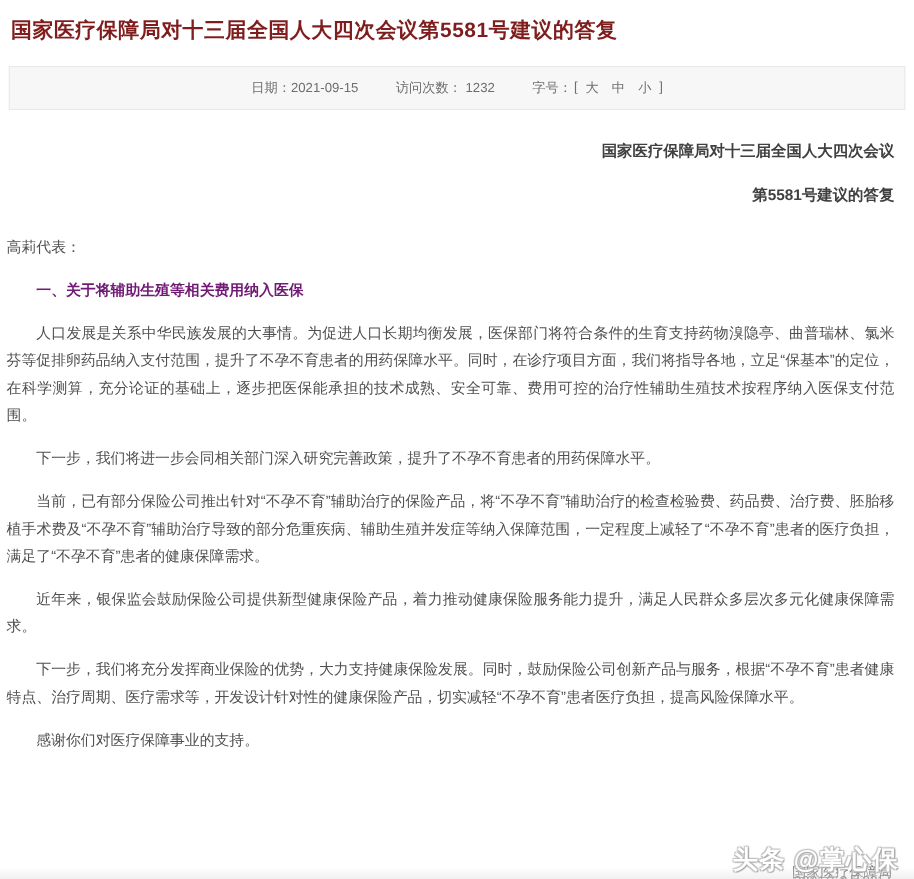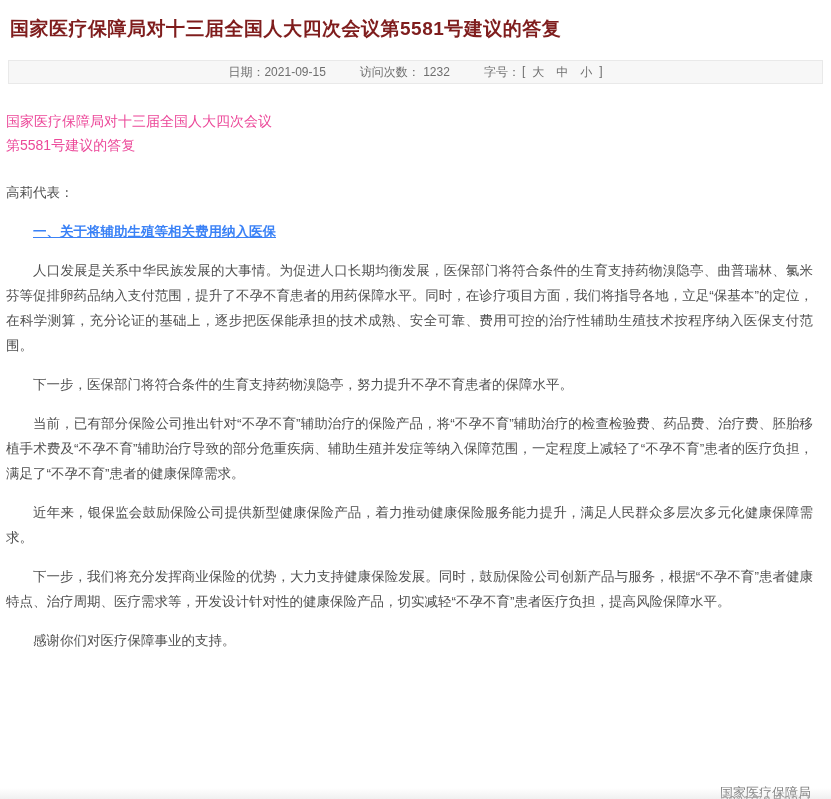--- a/index.html
+++ b/index.html
@@ -24,7 +24,7 @@
   
   .meta-bar {
     margin: 17px 8px 0 8px;
-    height: 24px;
+    height: 40px;
     background: #f7f7f7;
     border: 1px solid #e9e9e9;
     display: flex;

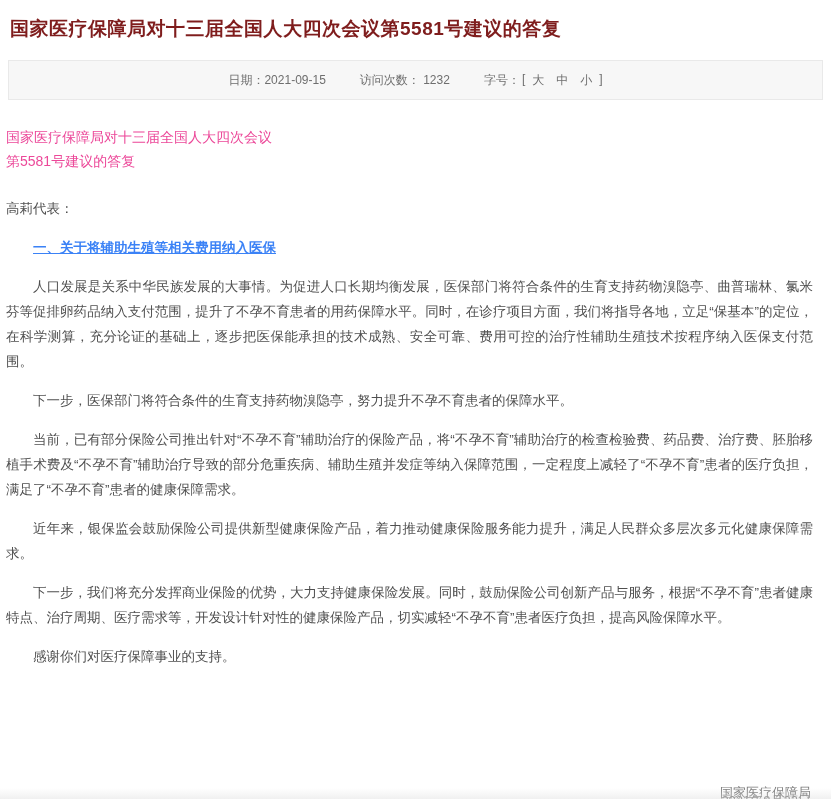--- a/index.html
+++ b/index.html
@@ -46,9 +46,9 @@
     font-size: 13.5px;
   }
   .doc-heading {
-    text-align: left;
-    color: #ec4899;
-    font-weight: normal;
+    text-align: right;
+    color: #404040;
+    font-weight: bold;
     font-size: 14px;
     line-height: 24px;
   }

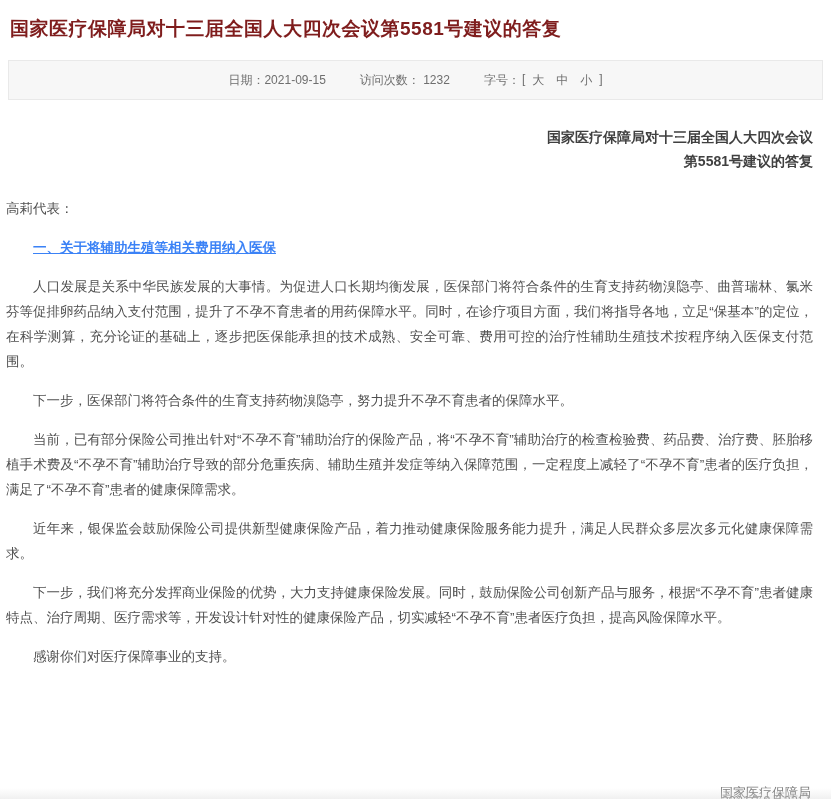--- a/index.html
+++ b/index.html
@@ -53,7 +53,7 @@
     line-height: 24px;
   }
   .doc-heading.first { margin-top: 25px; }
-  .doc-heading.rest  { margin-top: 0; }
+  .doc-heading.rest  { margin-top: 16px; }
 
   .salutation {
     margin-top: 23px;

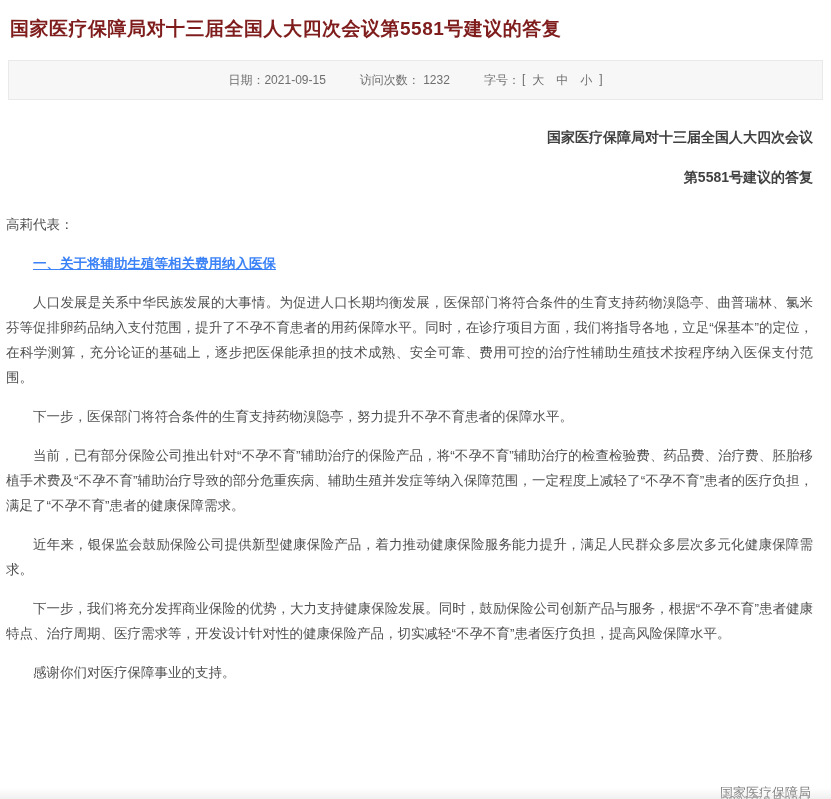--- a/index.html
+++ b/index.html
@@ -69,8 +69,7 @@
   }
   .para.section-heading {
     font-weight: bold;
-    color: #3b82f6;
-    text-decoration: underline;
+    color: #701a75;
   }
 
   

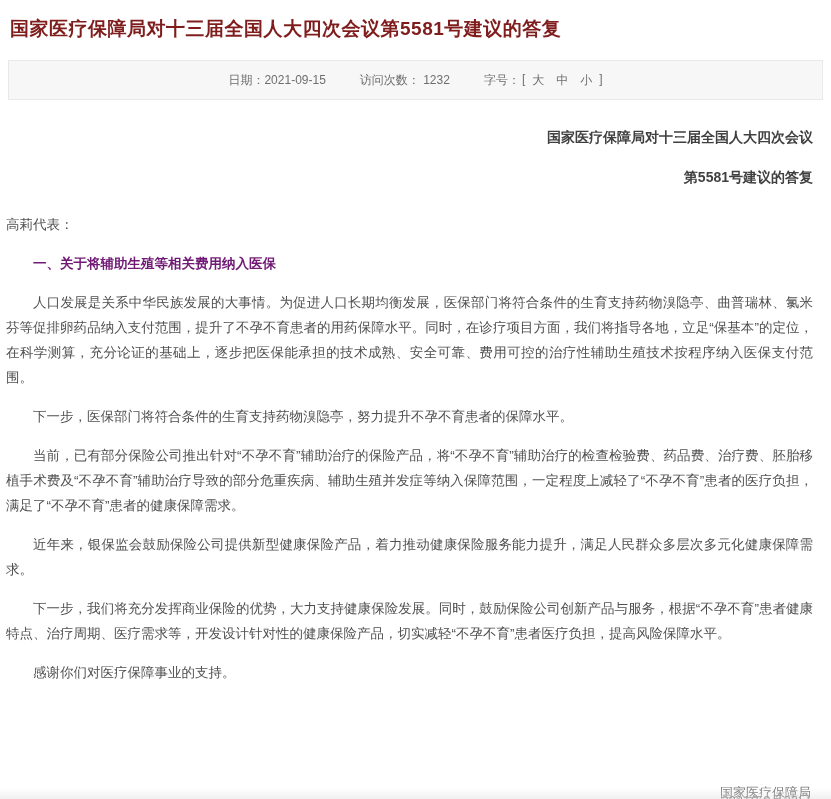--- a/index.html
+++ b/index.html
@@ -137,7 +137,7 @@
 
     <p class="para section-heading">一、关于将辅助生殖等相关费用纳入医保</p>
     <p class="para">人口发展是关系中华民族发展的大事情。为促进人口长期均衡发展，医保部门将符合条件的生育支持药物溴隐亭、曲普瑞林、氯米芬等促排卵药品纳入支付范围，提升了不孕不育患者的用药保障水平。同时，在诊疗项目方面，我们将指导各地，立足“保基本”的定位，在科学测算，充分论证的基础上，逐步把医保能承担的技术成熟、安全可靠、费用可控的治疗性辅助生殖技术按程序纳入医保支付范围。</p>
-    <p class="para">下一步，医保部门将符合条件的生育支持药物溴隐亭，努力提升不孕不育患者的保障水平。</p>
+    <p class="para">下一步，我们将进一步会同相关部门深入研究完善政策，提升了不孕不育患者的用药保障水平。</p>
     <p class="para">当前，已有部分保险公司推出针对“不孕不育”辅助治疗的保险产品，将“不孕不育”辅助治疗的检查检验费、药品费、治疗费、胚胎移植手术费及“不孕不育”辅助治疗导致的部分危重疾病、辅助生殖并发症等纳入保障范围，一定程度上减轻了“不孕不育”患者的医疗负担，满足了“不孕不育”患者的健康保障需求。</p>
     <p class="para">近年来，银保监会鼓励保险公司提供新型健康保险产品，着力推动健康保险服务能力提升，满足人民群众多层次多元化健康保障需求。</p>
     <p class="para">下一步，我们将充分发挥商业保险的优势，大力支持健康保险发展。同时，鼓励保险公司创新产品与服务，根据“不孕不育”患者健康特点、治疗周期、医疗需求等，开发设计针对性的健康保险产品，切实减轻“不孕不育”患者医疗负担，提高风险保障水平。</p>

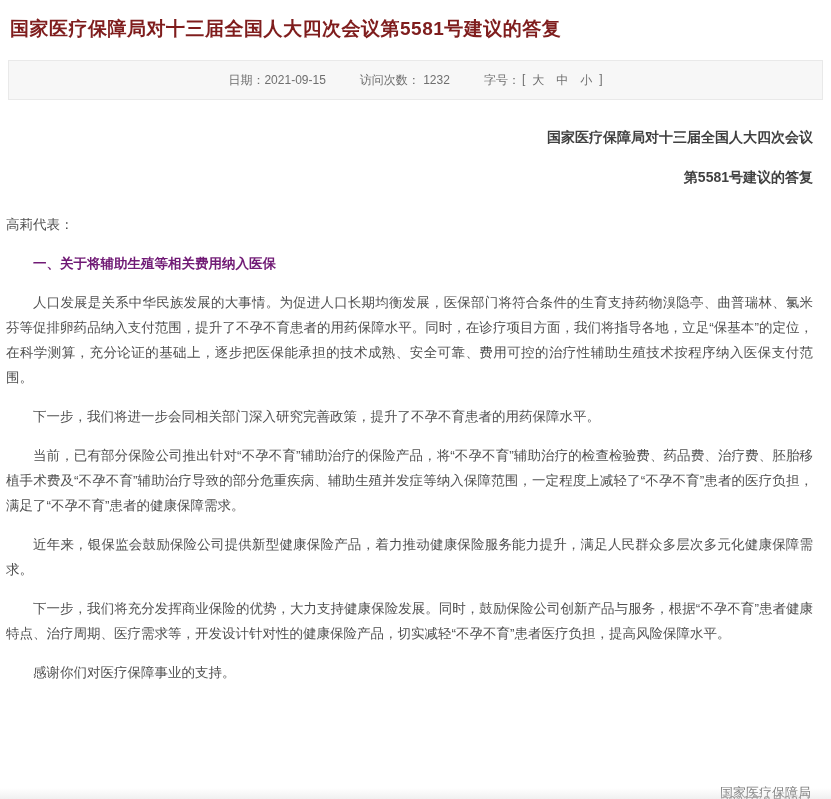--- a/index.html
+++ b/index.html
@@ -145,6 +145,7 @@
   </div>
 
   <div class="sign-name">国家医疗保障局</div>
+  <div class="watermark">头条 @掌心保</div>
   <div class="sign-date">2021年8月23日</div>
 
   <div class="bottom-fade"></div>

